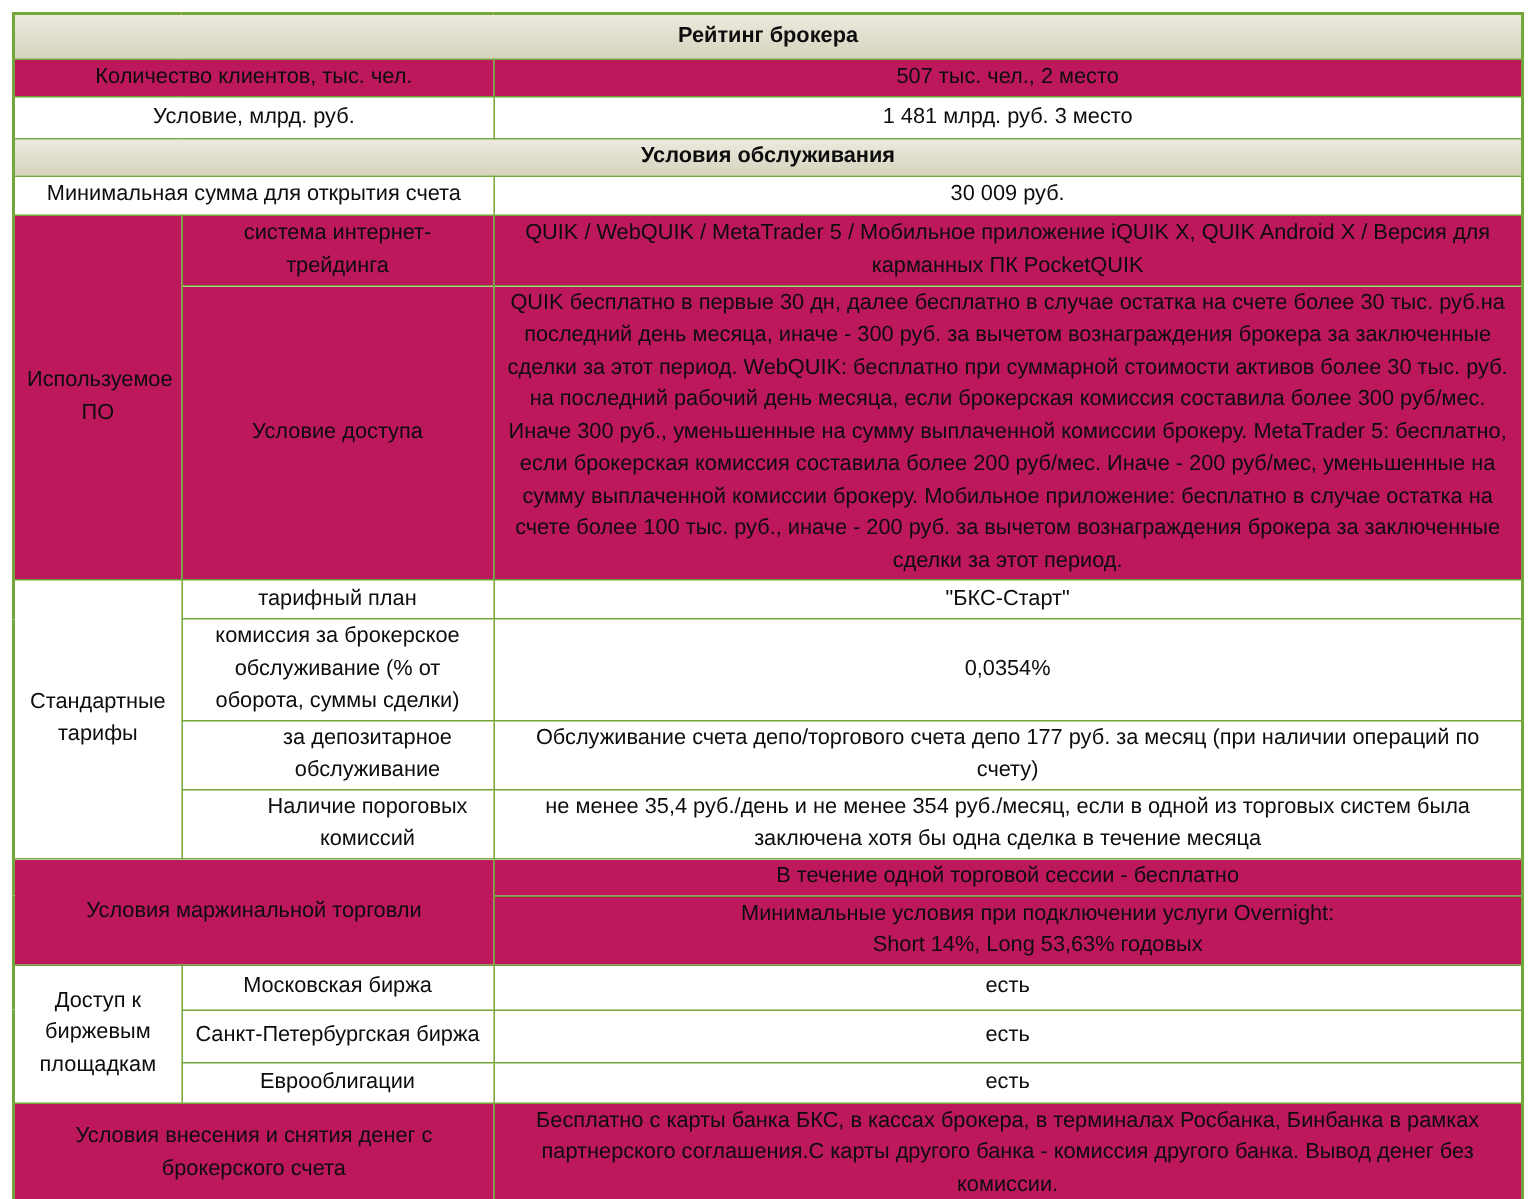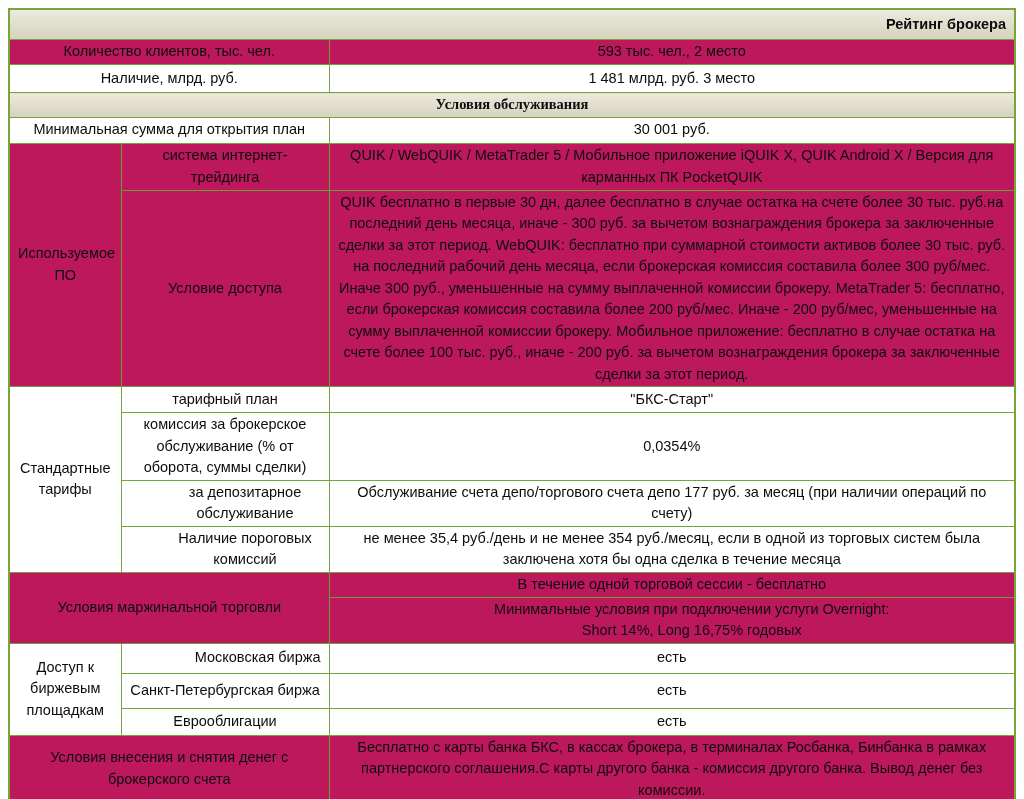--- a/index.html
+++ b/index.html
@@ -47,7 +47,7 @@
   }
   b { font-weight: normal; }
   
-  .h27  { height: 27px; text-align: right; }
+  .h27  { height: 27px; }
   .h22  { height: 22px; }
   .h25  { height: 25px; }
   .h21  { height: 21px; font-family: Liberation Serif, serif; }

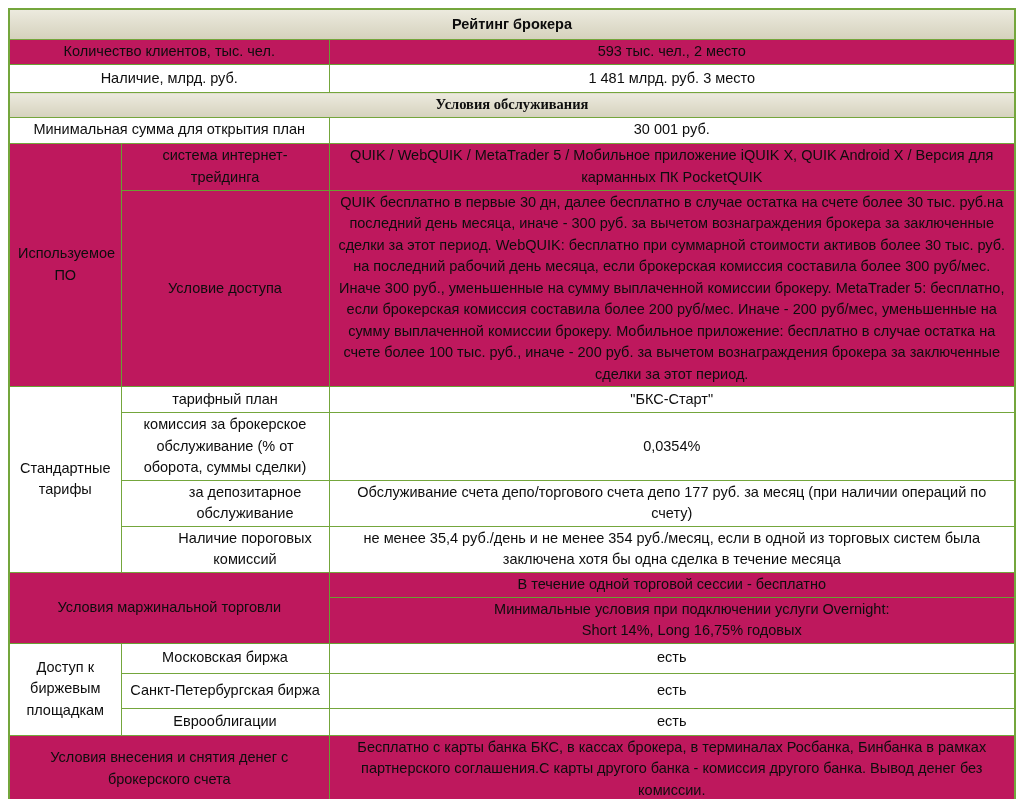--- a/index.html
+++ b/index.html
@@ -77,7 +77,7 @@
       </tr>
       <tr>
         <td class="green h22" colspan="2">Количество клиентов, тыс. чел.</td>
-        <td class="green"><span>593 тыс. чел., </span><b>2 место</b></td>
+        <td class="green"><span>507 тыс. чел., </span><b>2 место</b></td>
       </tr>
       <tr>
         <td class="h25" colspan="2">Наличие, млрд. руб.</td>

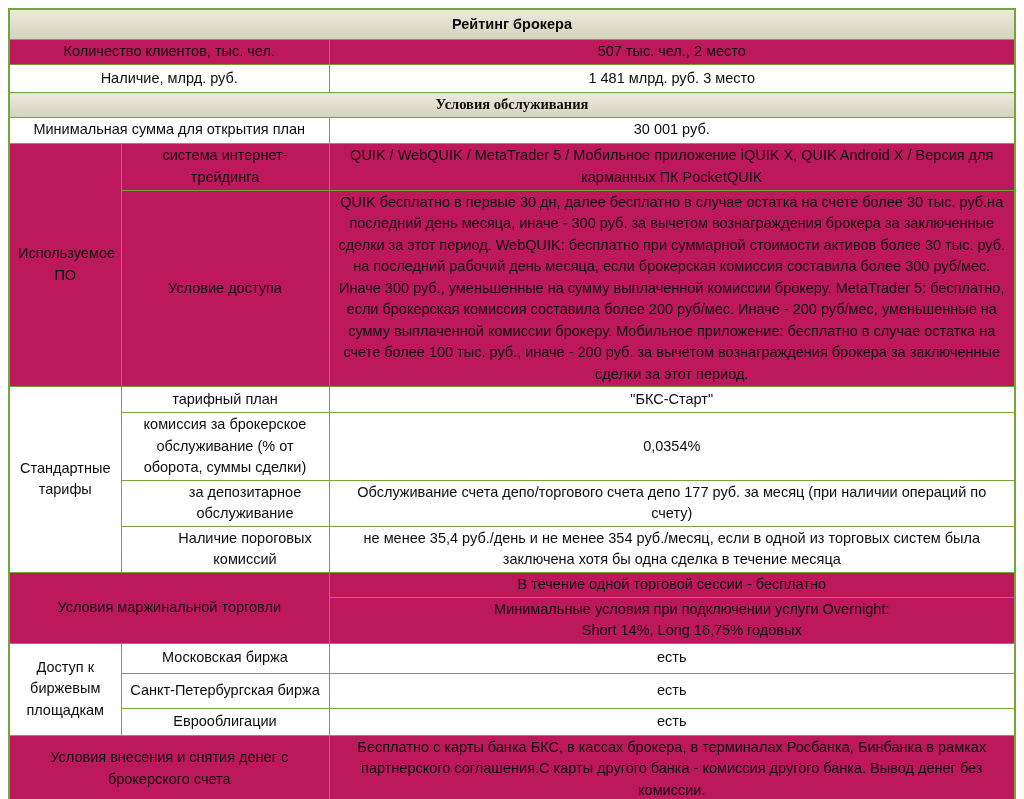--- a/index.html
+++ b/index.html
@@ -80,7 +80,7 @@
         <td class="green"><span>507 тыс. чел., </span><b>2 место</b></td>
       </tr>
       <tr>
-        <td class="h25" colspan="2">Наличие, млрд. руб.</td>
+        <td class="h25" colspan="2">Условие, млрд. руб.</td>
         <td><span>1 481 млрд. руб. </span><b>3 место</b></td>
       </tr>
 

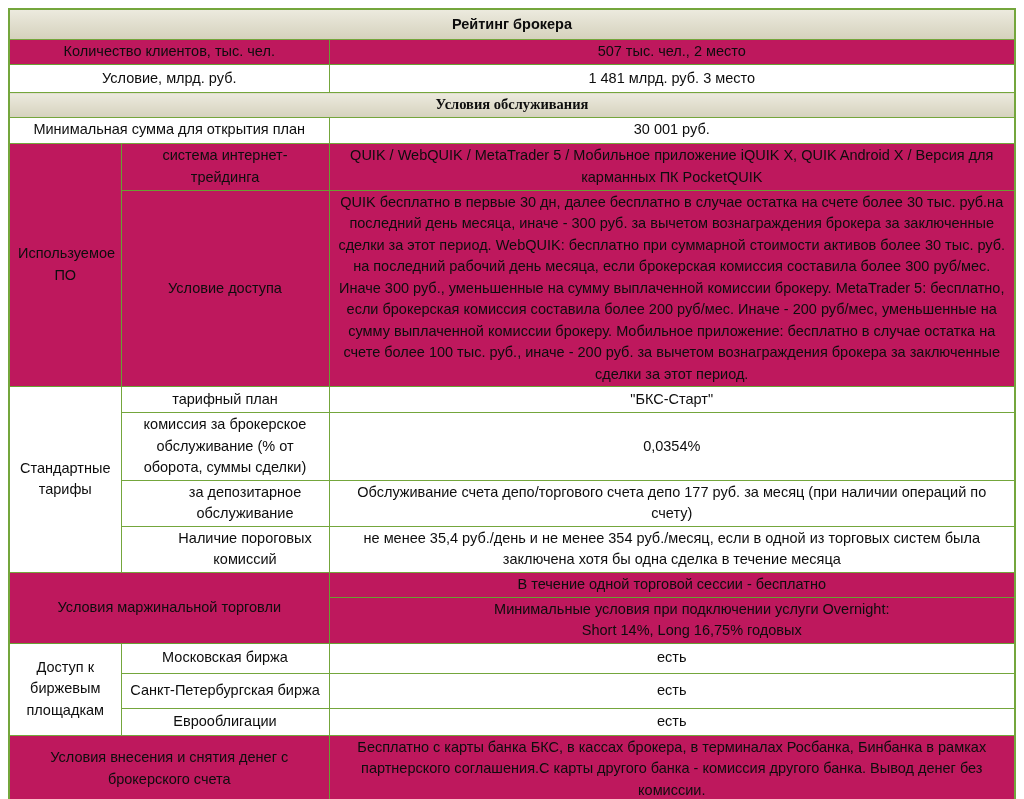--- a/index.html
+++ b/index.html
@@ -50,7 +50,7 @@
   .h27  { height: 27px; }
   .h22  { height: 22px; }
   .h25  { height: 25px; }
-  .h21  { height: 21px; font-family: Liberation Serif, serif; }
+  .h21  { height: 21px; }
   .h23  { height: 23px; }
   .h44  { height: 44px; margin-top: 12px; }
   .h190 { height: 190px; }

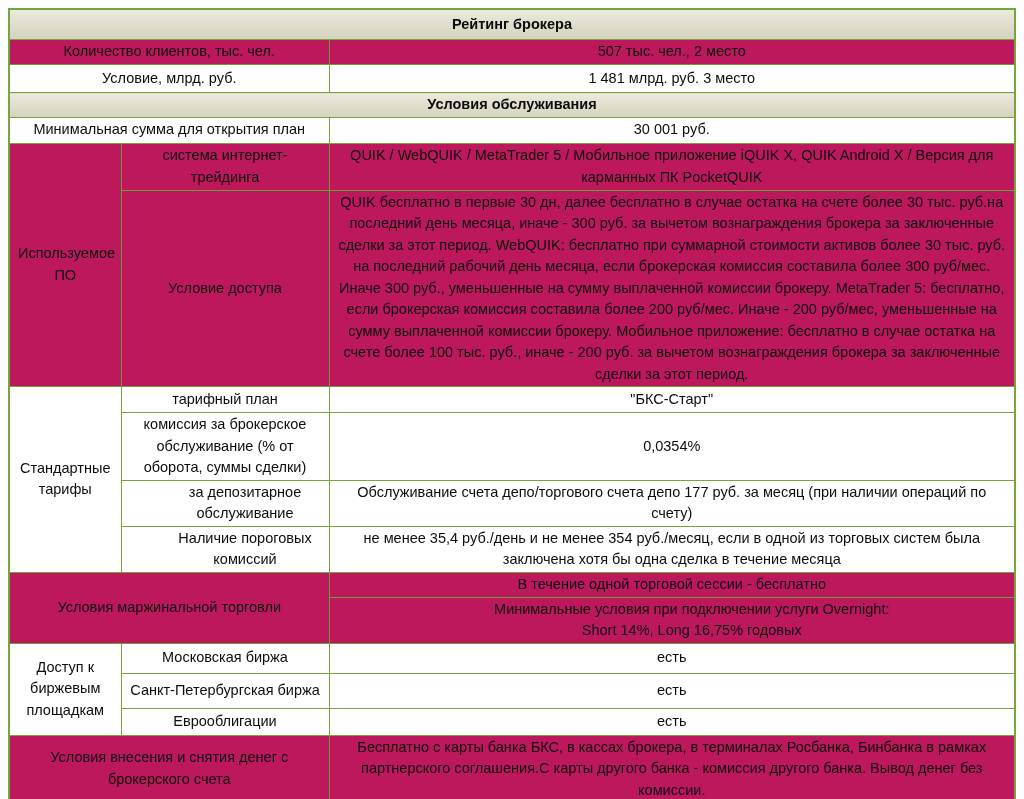--- a/index.html
+++ b/index.html
@@ -88,7 +88,7 @@
         <td class="head h21" colspan="3">Условия обслуживания</td>
       </tr>
       <tr>
-        <td class="h23" colspan="2">Минимальная сумма для открытия план</td>
+        <td class="h23" colspan="2">Минимальная сумма для открытия счета</td>
         <td>30 001 руб.</td>
       </tr>
 

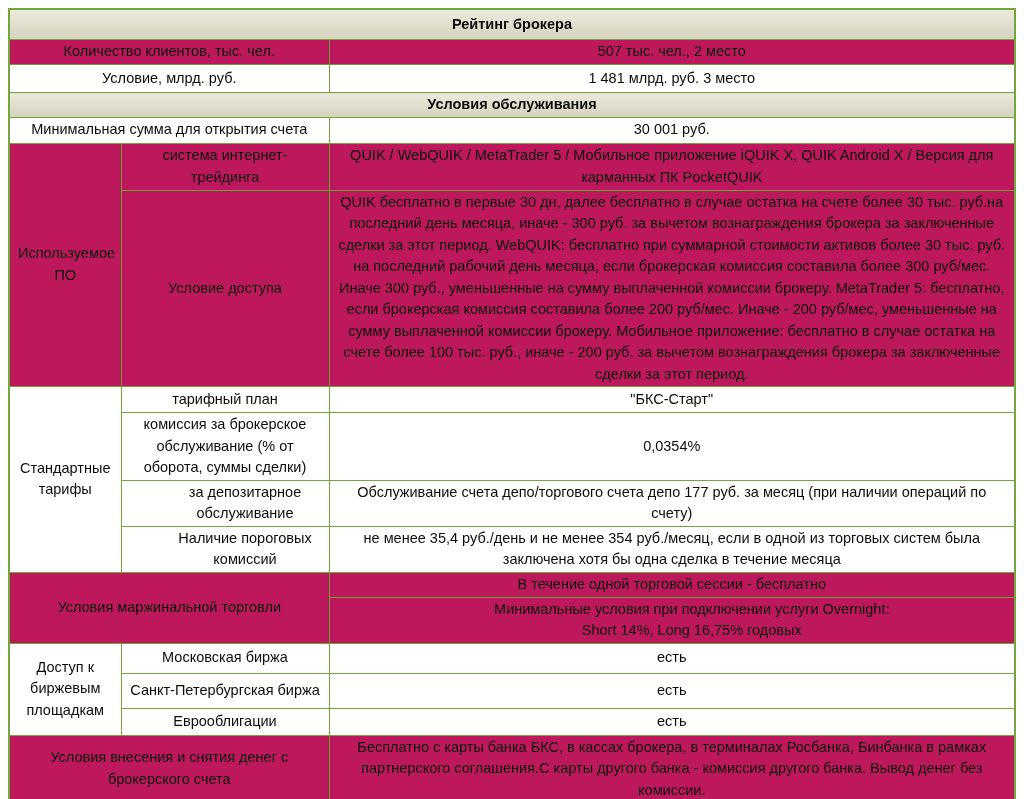--- a/index.html
+++ b/index.html
@@ -89,7 +89,7 @@
       </tr>
       <tr>
         <td class="h23" colspan="2">Минимальная сумма для открытия счета</td>
-        <td>30 001 руб.</td>
+        <td>30 009 руб.</td>
       </tr>
 
       <tr>

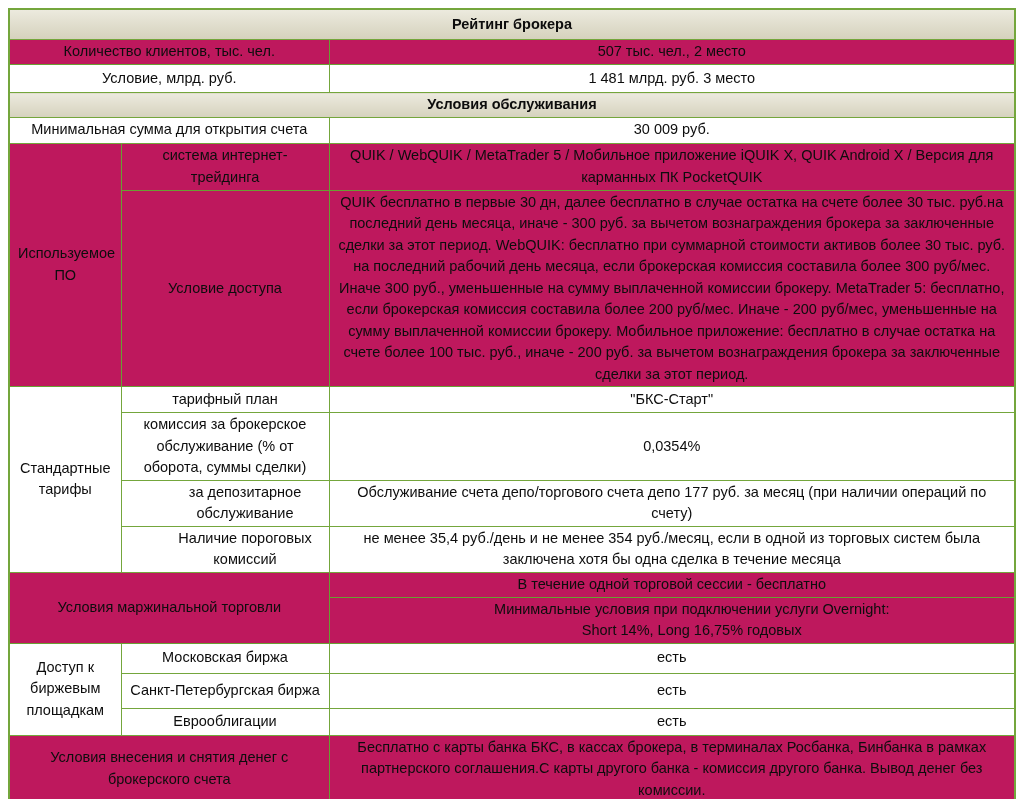--- a/index.html
+++ b/index.html
@@ -126,7 +126,7 @@
       </tr>
       <tr>
         <td class="green h42">Минимальные условия при подключении услуги Overnight:
-Short 14%, Long 16,75% годовых</td>
+Short 14%, Long 53,63% годовых</td>
       </tr>
 
       <tr>

